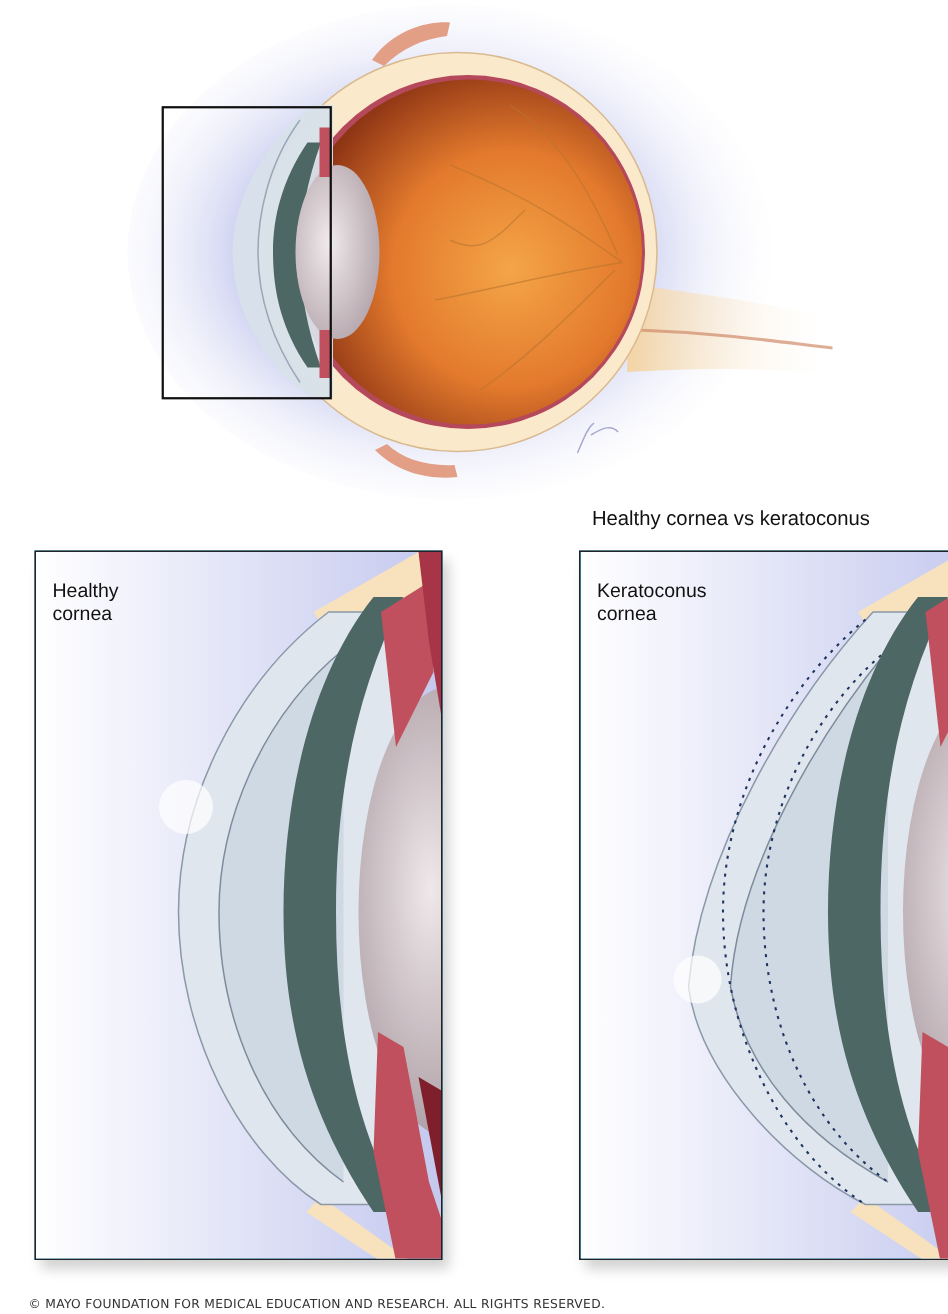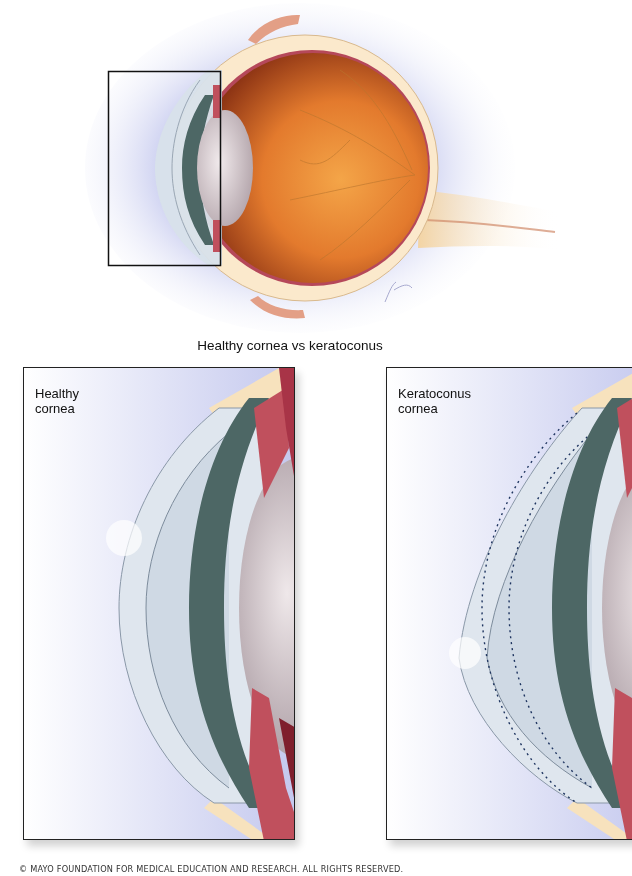--- a/index.html
+++ b/index.html
@@ -6,7 +6,7 @@
     body { width: 632px; height: 876px; position: relative; overflow: hidden;
            font-family: "Liberation Sans", sans-serif; }
     .layer { position: absolute; left: 0; top: 0; }
-    .title { position: absolute; left: 0; width: 580px; top: 338px; text-align: center;
+    .title { position: absolute; left: 0; width: 580px; top: 338px; text-align: right;
              font-size: 13.5px; color: #111; }
     .panel { position: absolute; top: 367px; width: 272px; height: 473px;
              border: 1.5px solid #222; box-sizing: border-box; overflow: hidden; background:#0ea5e9;

